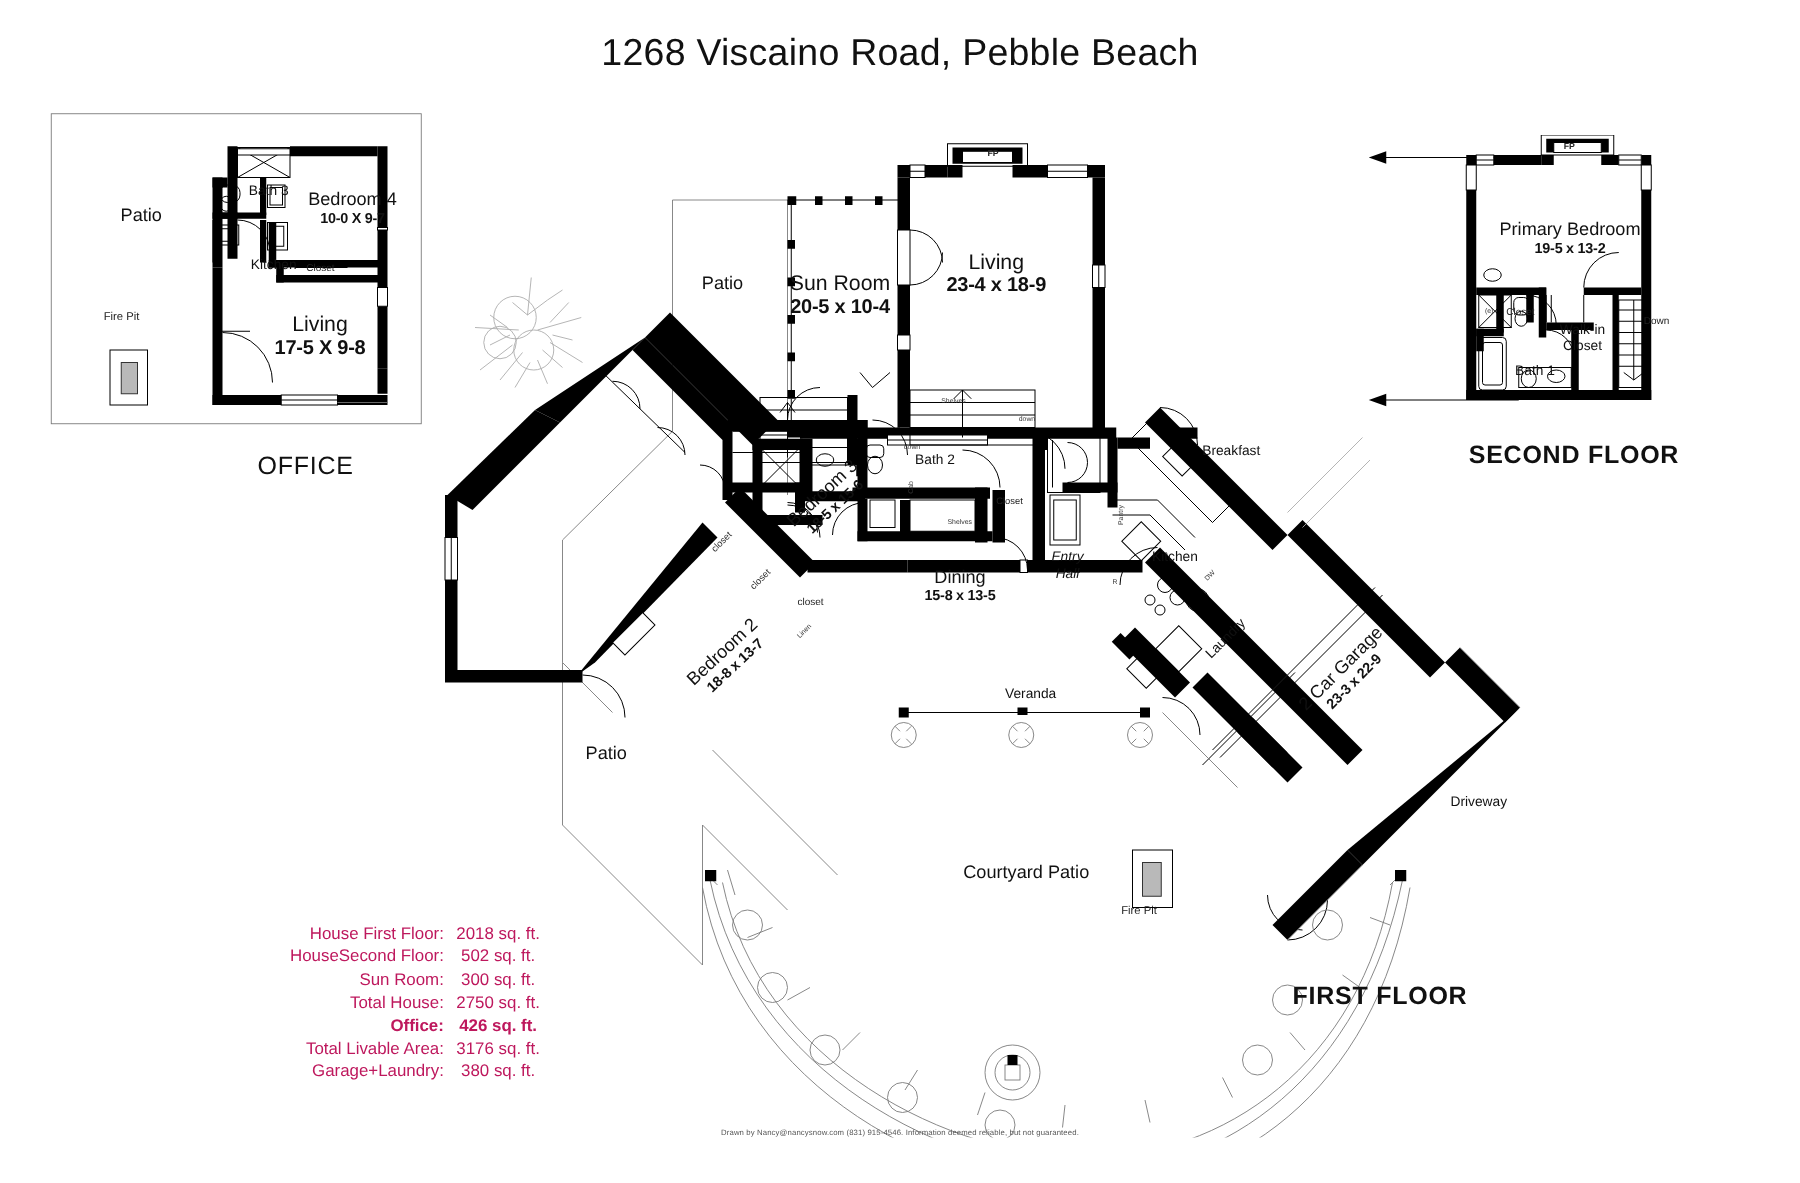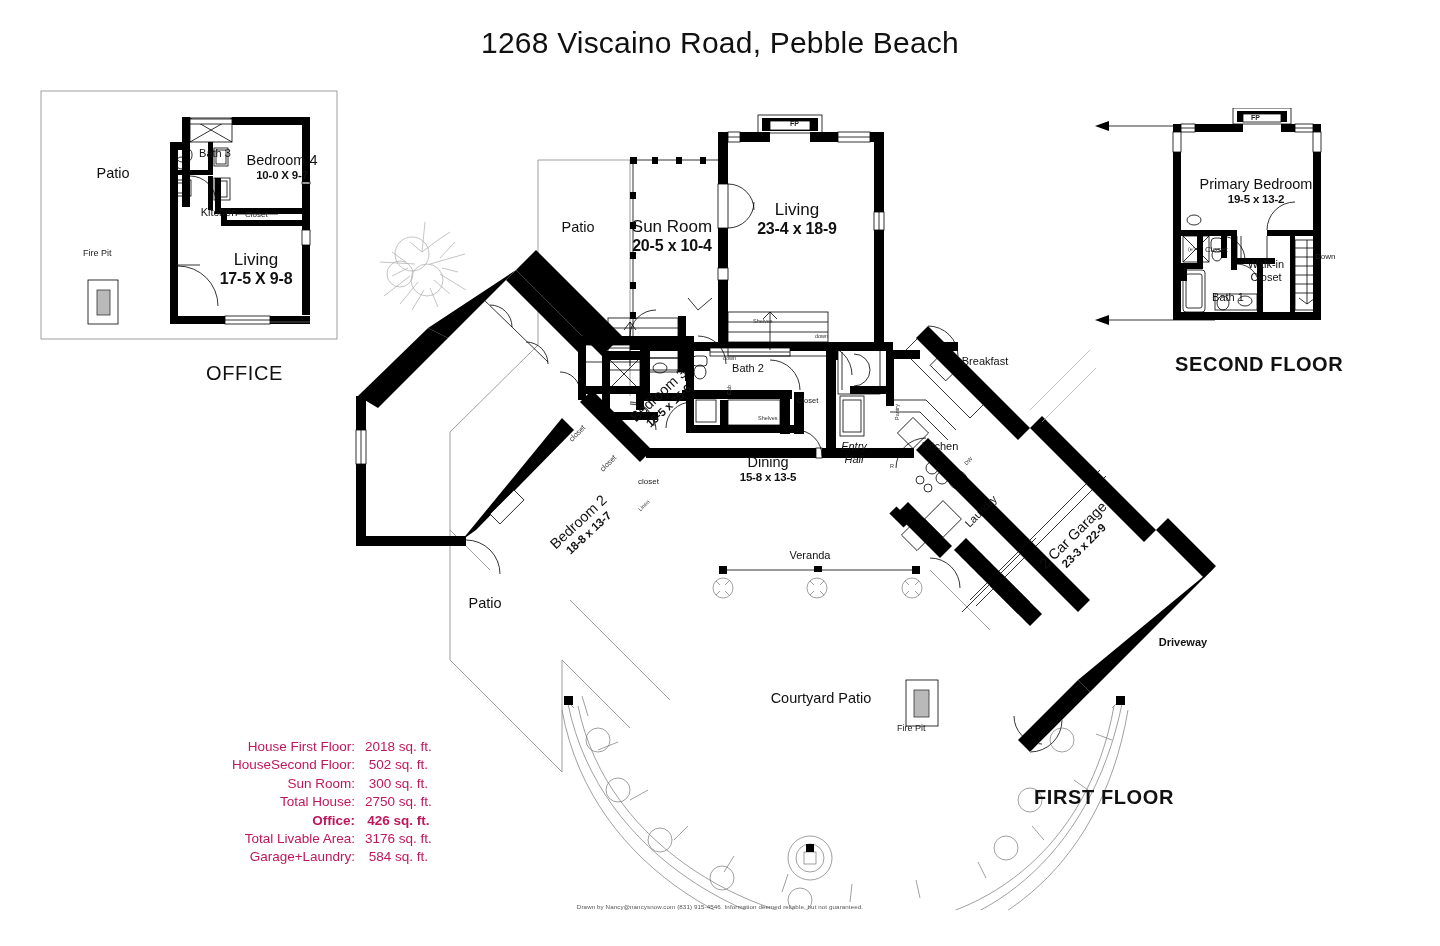--- a/index.html
+++ b/index.html
@@ -680,7 +680,7 @@
   <div class="room-label lbl-sm" style="left:1148px;top:636px;width:70px;font-weight:bold;">
     <span class="room-name">Driveway</span>
   </div>
-  <div class="room-label lbl-sm" style="left:775px;top:549px;width:70px;">
+  <div class="room-label lbl-sm" style="left:775px;top:549px;width:70px;text-align:right;">
     <span class="room-name">Veranda</span>
   </div>
   <div class="room-label lbl-md" style="left:460px;top:595px;width:50px;">

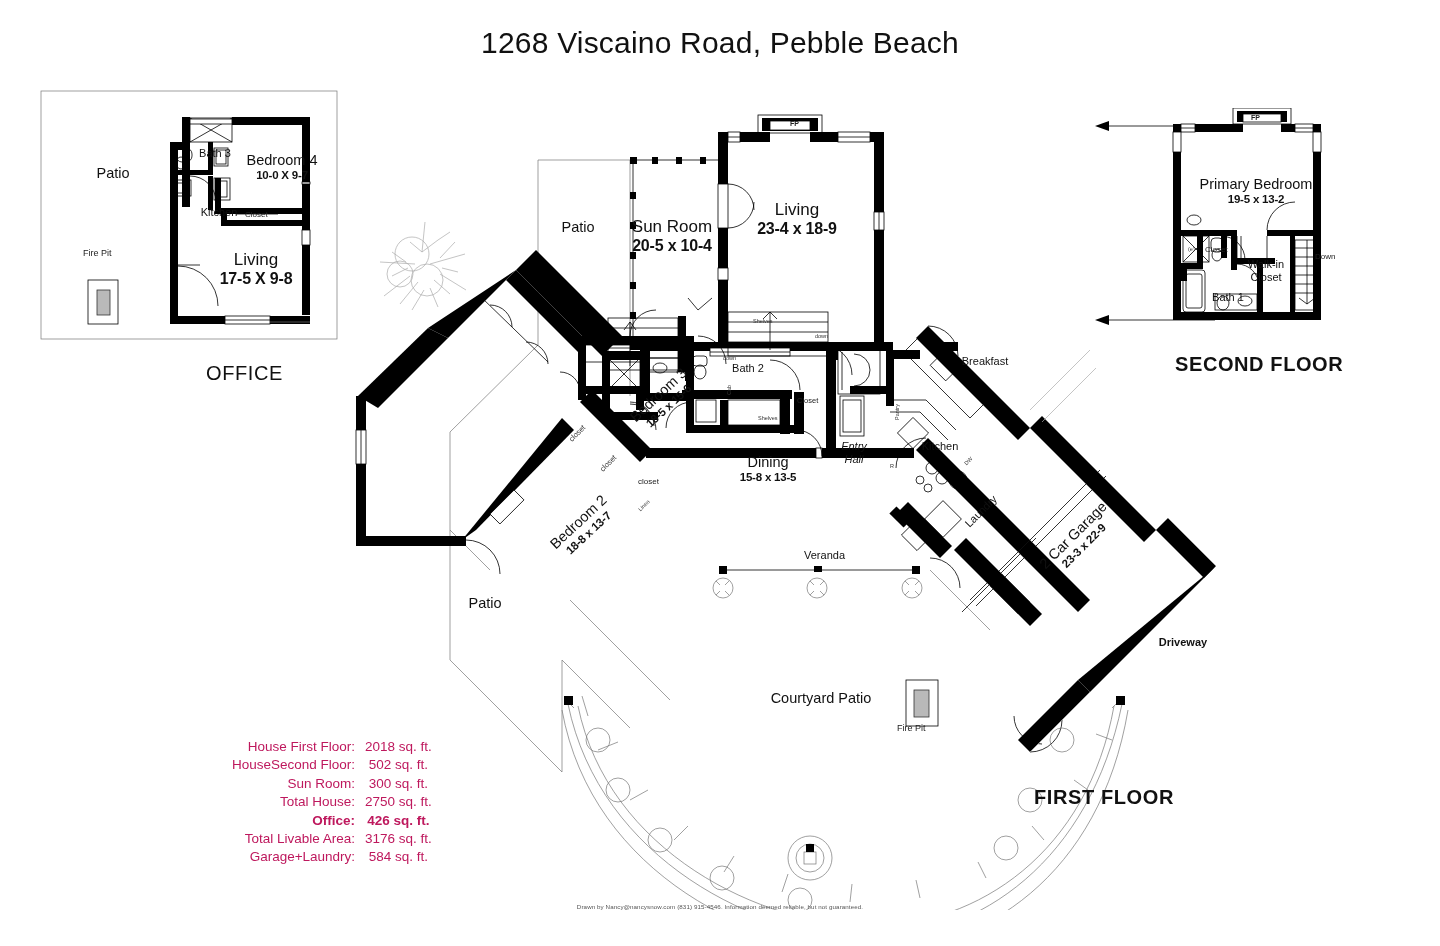--- a/index.html
+++ b/index.html
@@ -677,7 +677,7 @@
     <span class="room-name">2 Car Garage</span>
     <span class="room-dim">23-3 x 22-9</span>
   </div>
-  <div class="room-label lbl-sm" style="left:1148px;top:636px;width:70px;font-weight:bold;">
+  <div class="room-label lbl-sm" style="left:1148px;top:636px;width:70px;">
     <span class="room-name">Driveway</span>
   </div>
   <div class="room-label lbl-sm" style="left:775px;top:549px;width:70px;text-align:right;">

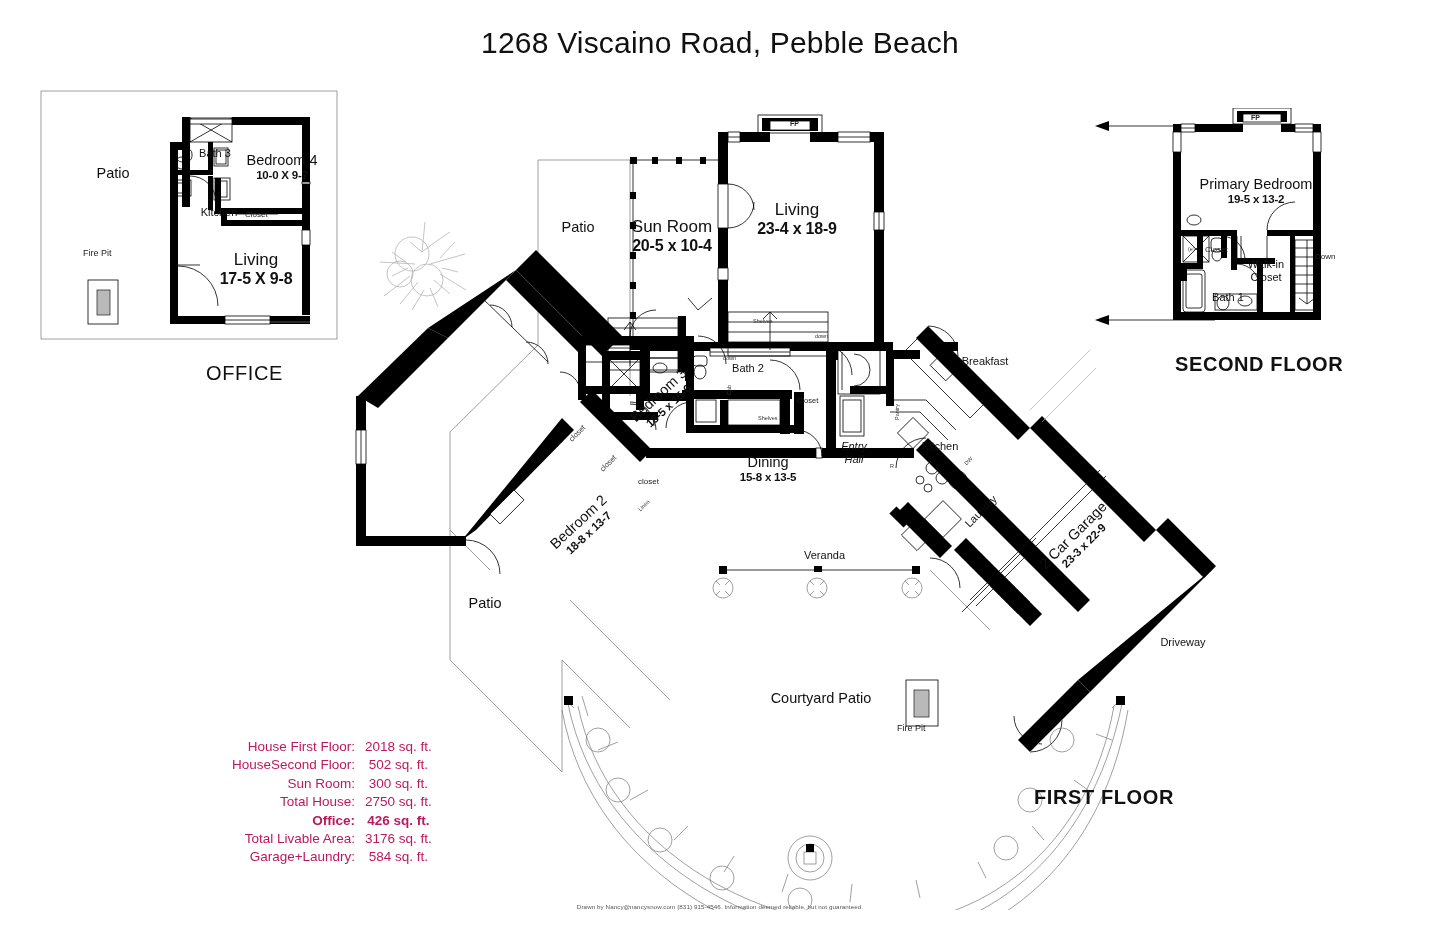--- a/index.html
+++ b/index.html
@@ -721,7 +721,7 @@
         </tr>
         <tr>
           <td class="k">Garage+Laundry:</td>
-          <td class="v">584 sq. ft.</td>
+          <td class="v">380 sq. ft.</td>
         </tr>
       </tbody>
     </table>

